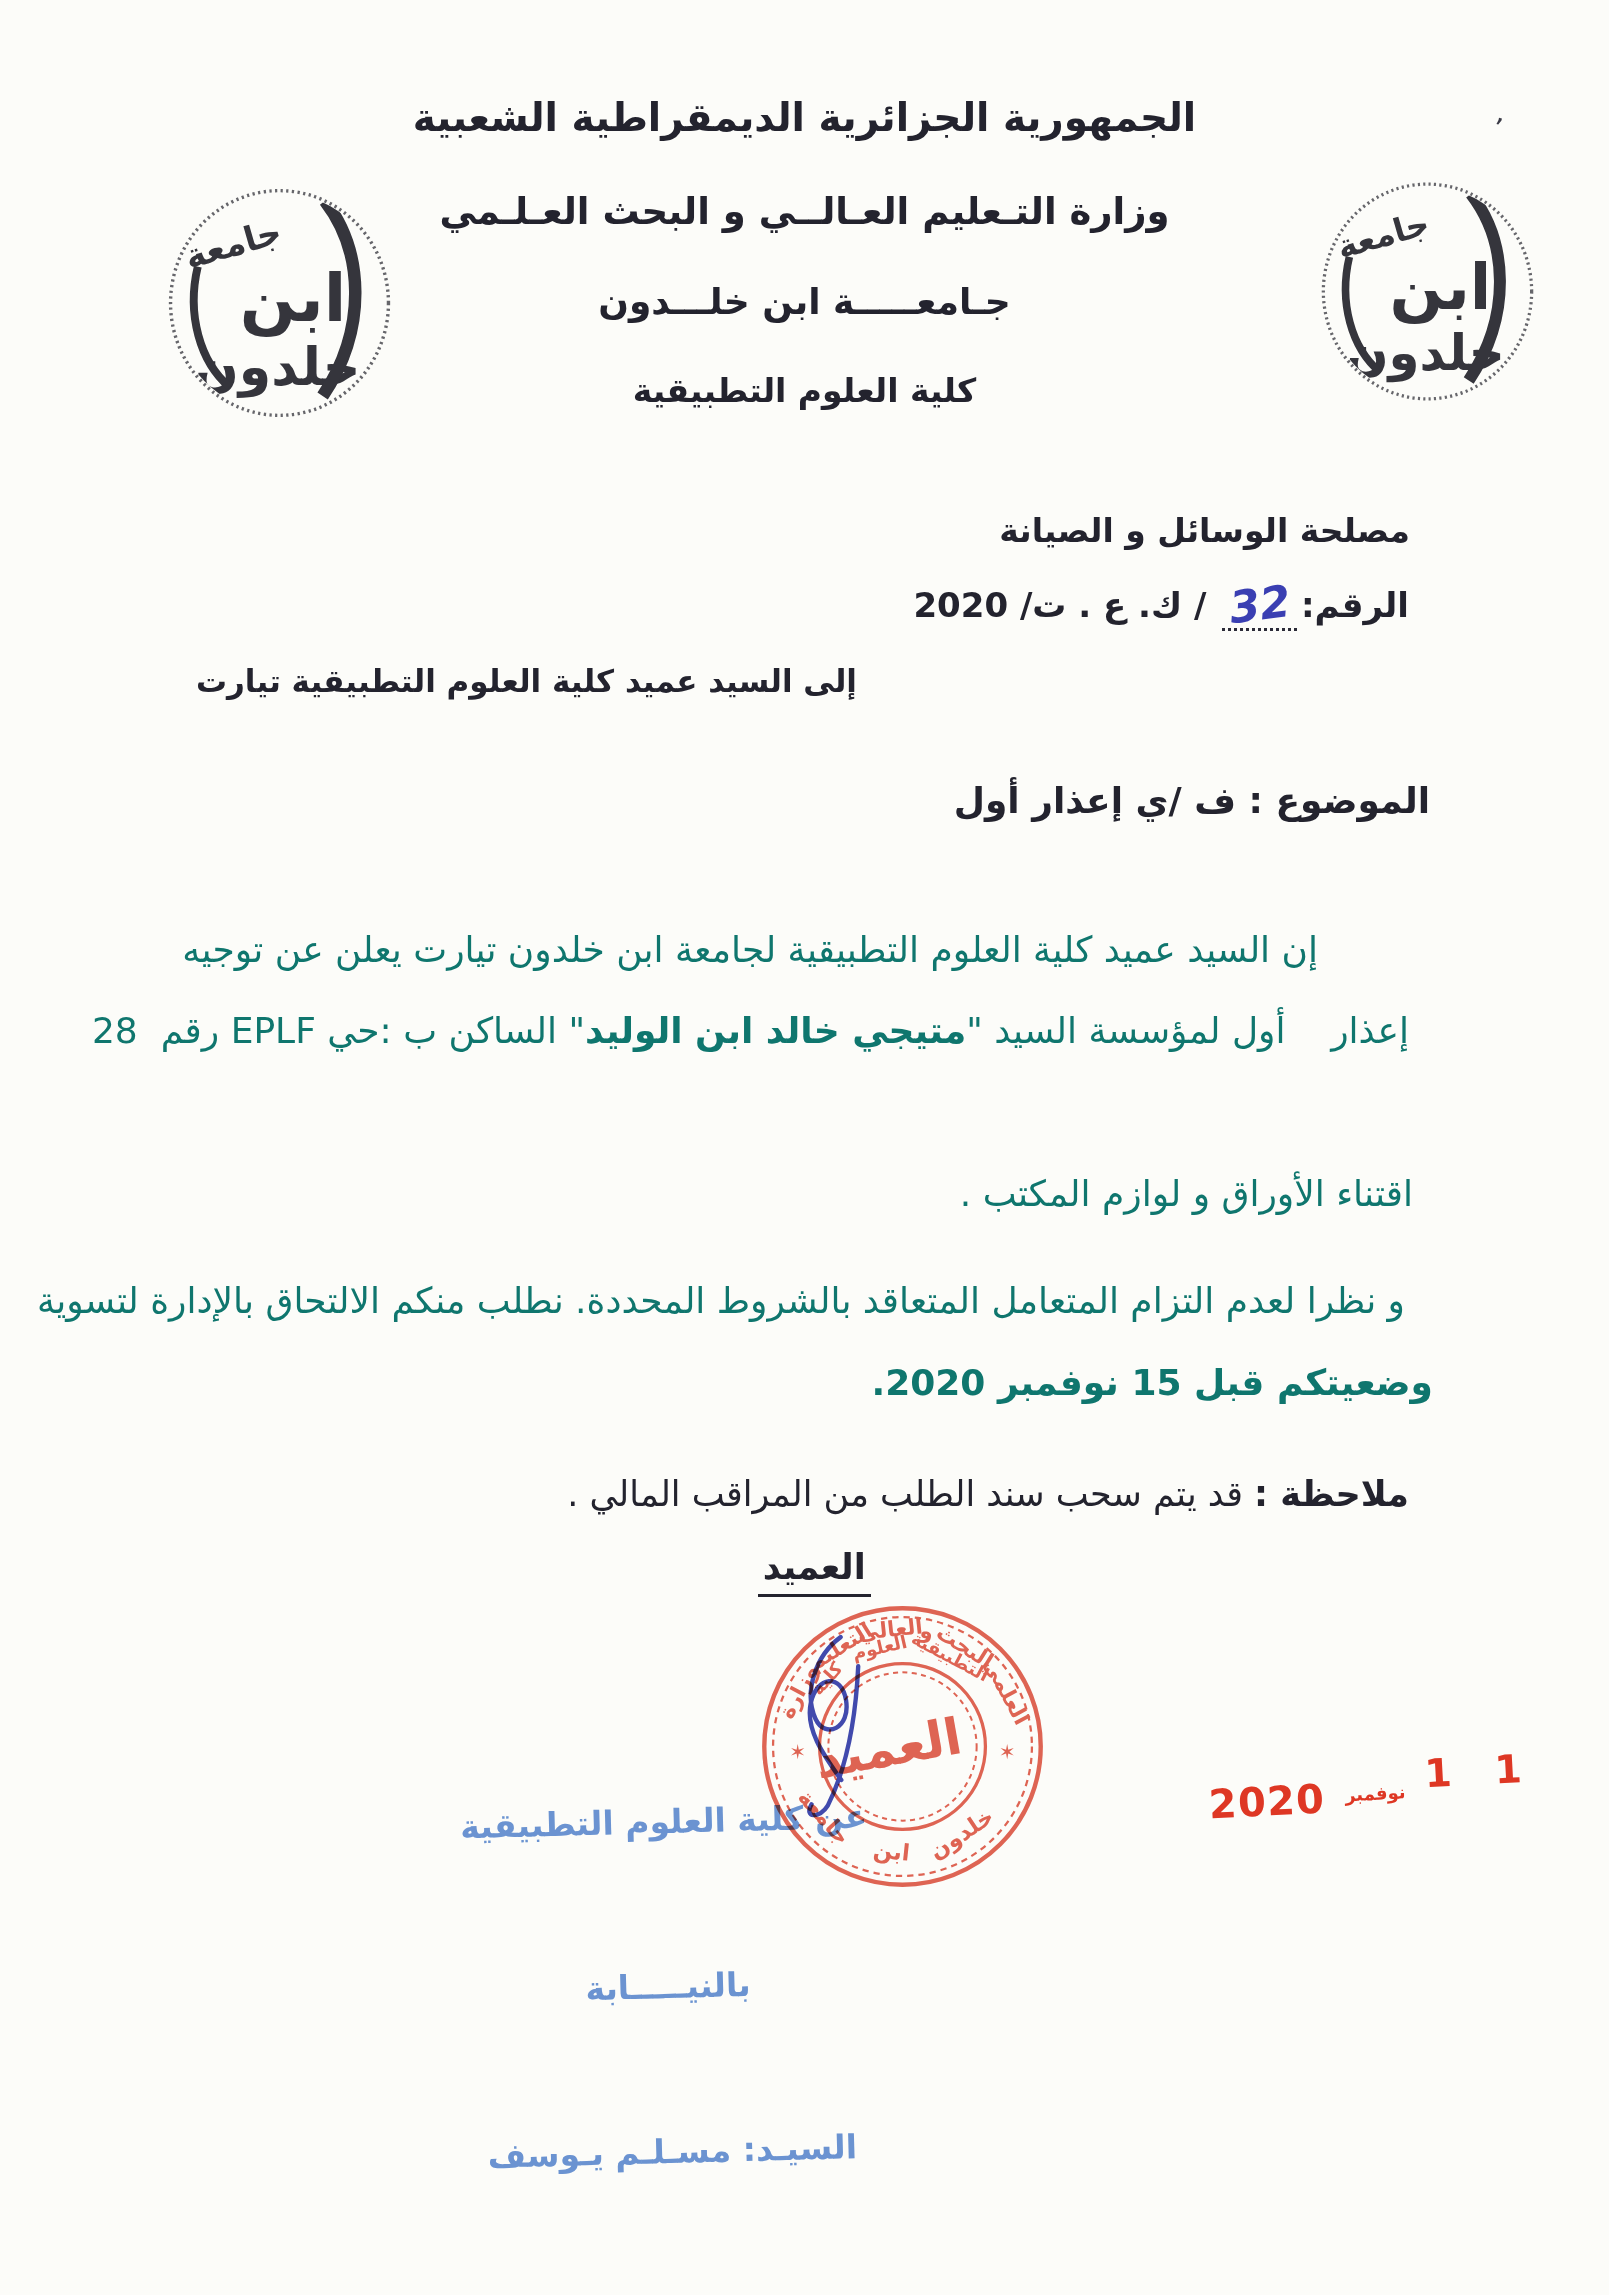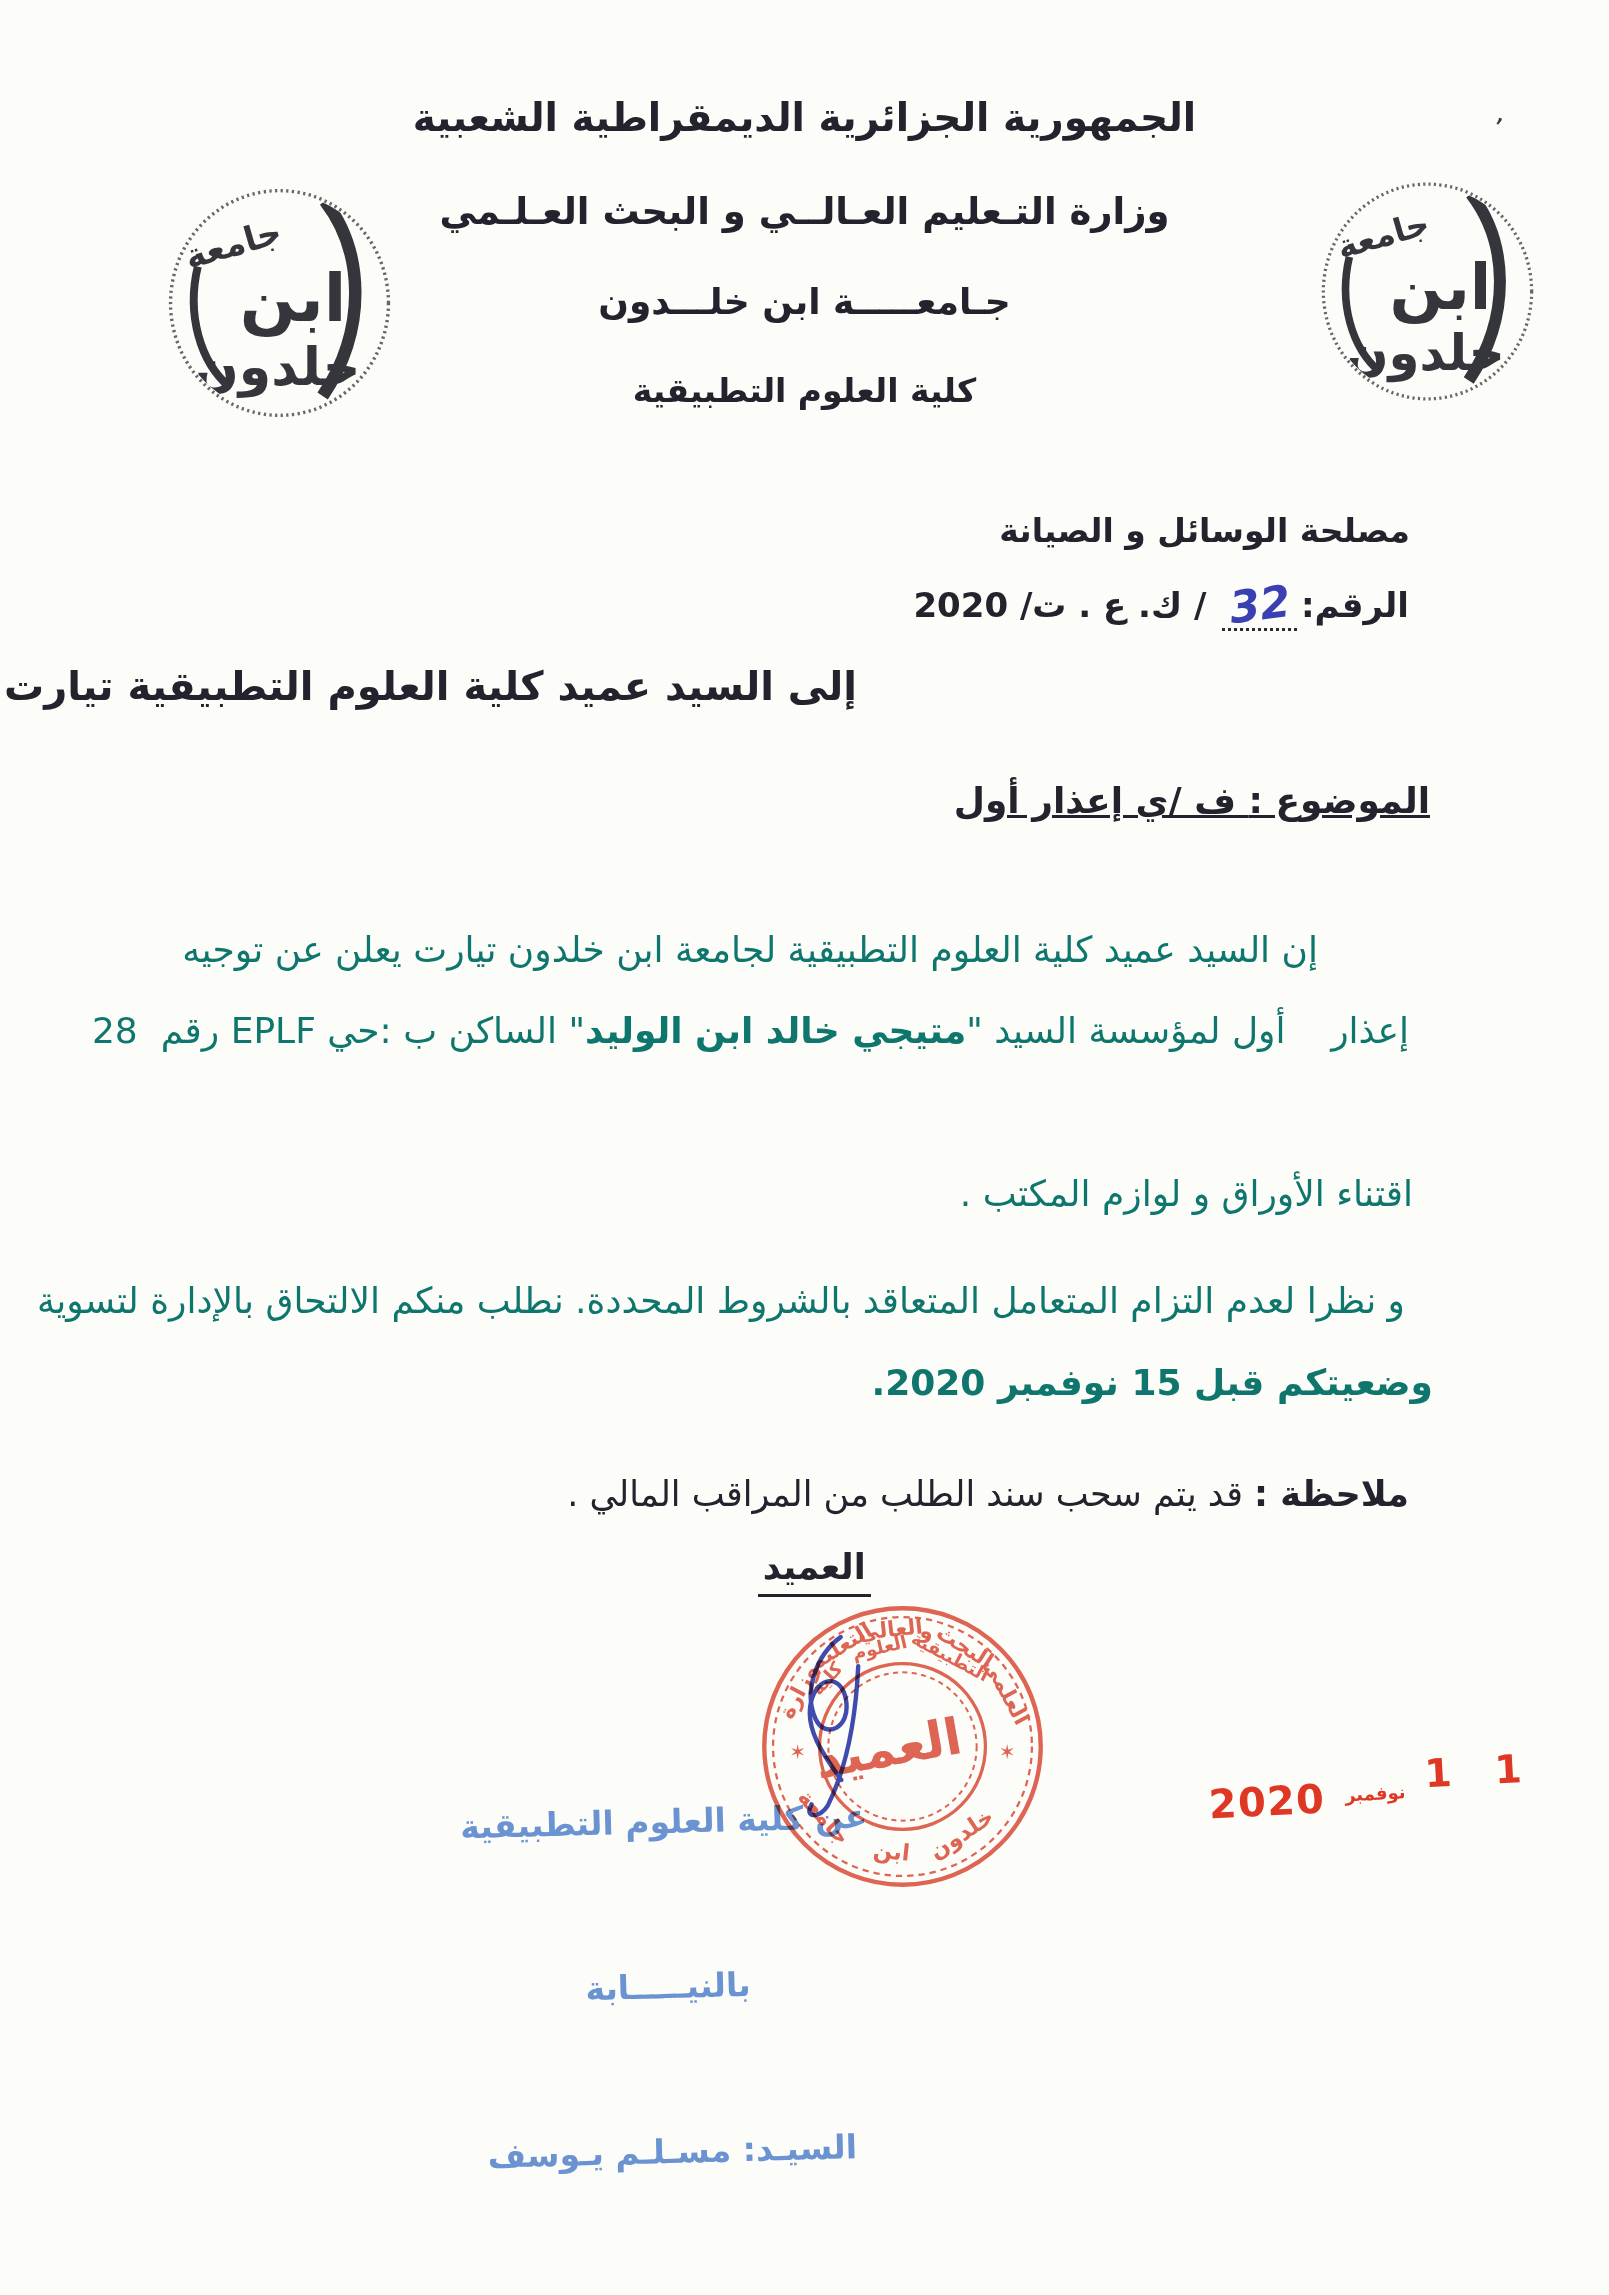--- a/index.html
+++ b/index.html
@@ -34,7 +34,7 @@
   .dotnum{display:inline-block;border-bottom:3.3px dotted #2b2b38;padding:0 6.7px 2.7px;margin:0 4px;}
   .hand32{display:inline-block;color:#3a3fb2;font-size:44px;font-style:italic;font-weight:bold;transform:rotate(-7deg) translateY(2.7px);line-height:1;}
 
-  .addressee{top:663px;right:752px;font-size:40px;font-weight:bold;}
+  .addressee{top:663px;right:752px;font-size:31px;font-weight:bold;}
   .subject{top:780px;right:179px;font-size:36px;text-decoration:underline;}
   .subject .lbl{font-weight:bold;}
   .subject .txt{font-weight:bold;}

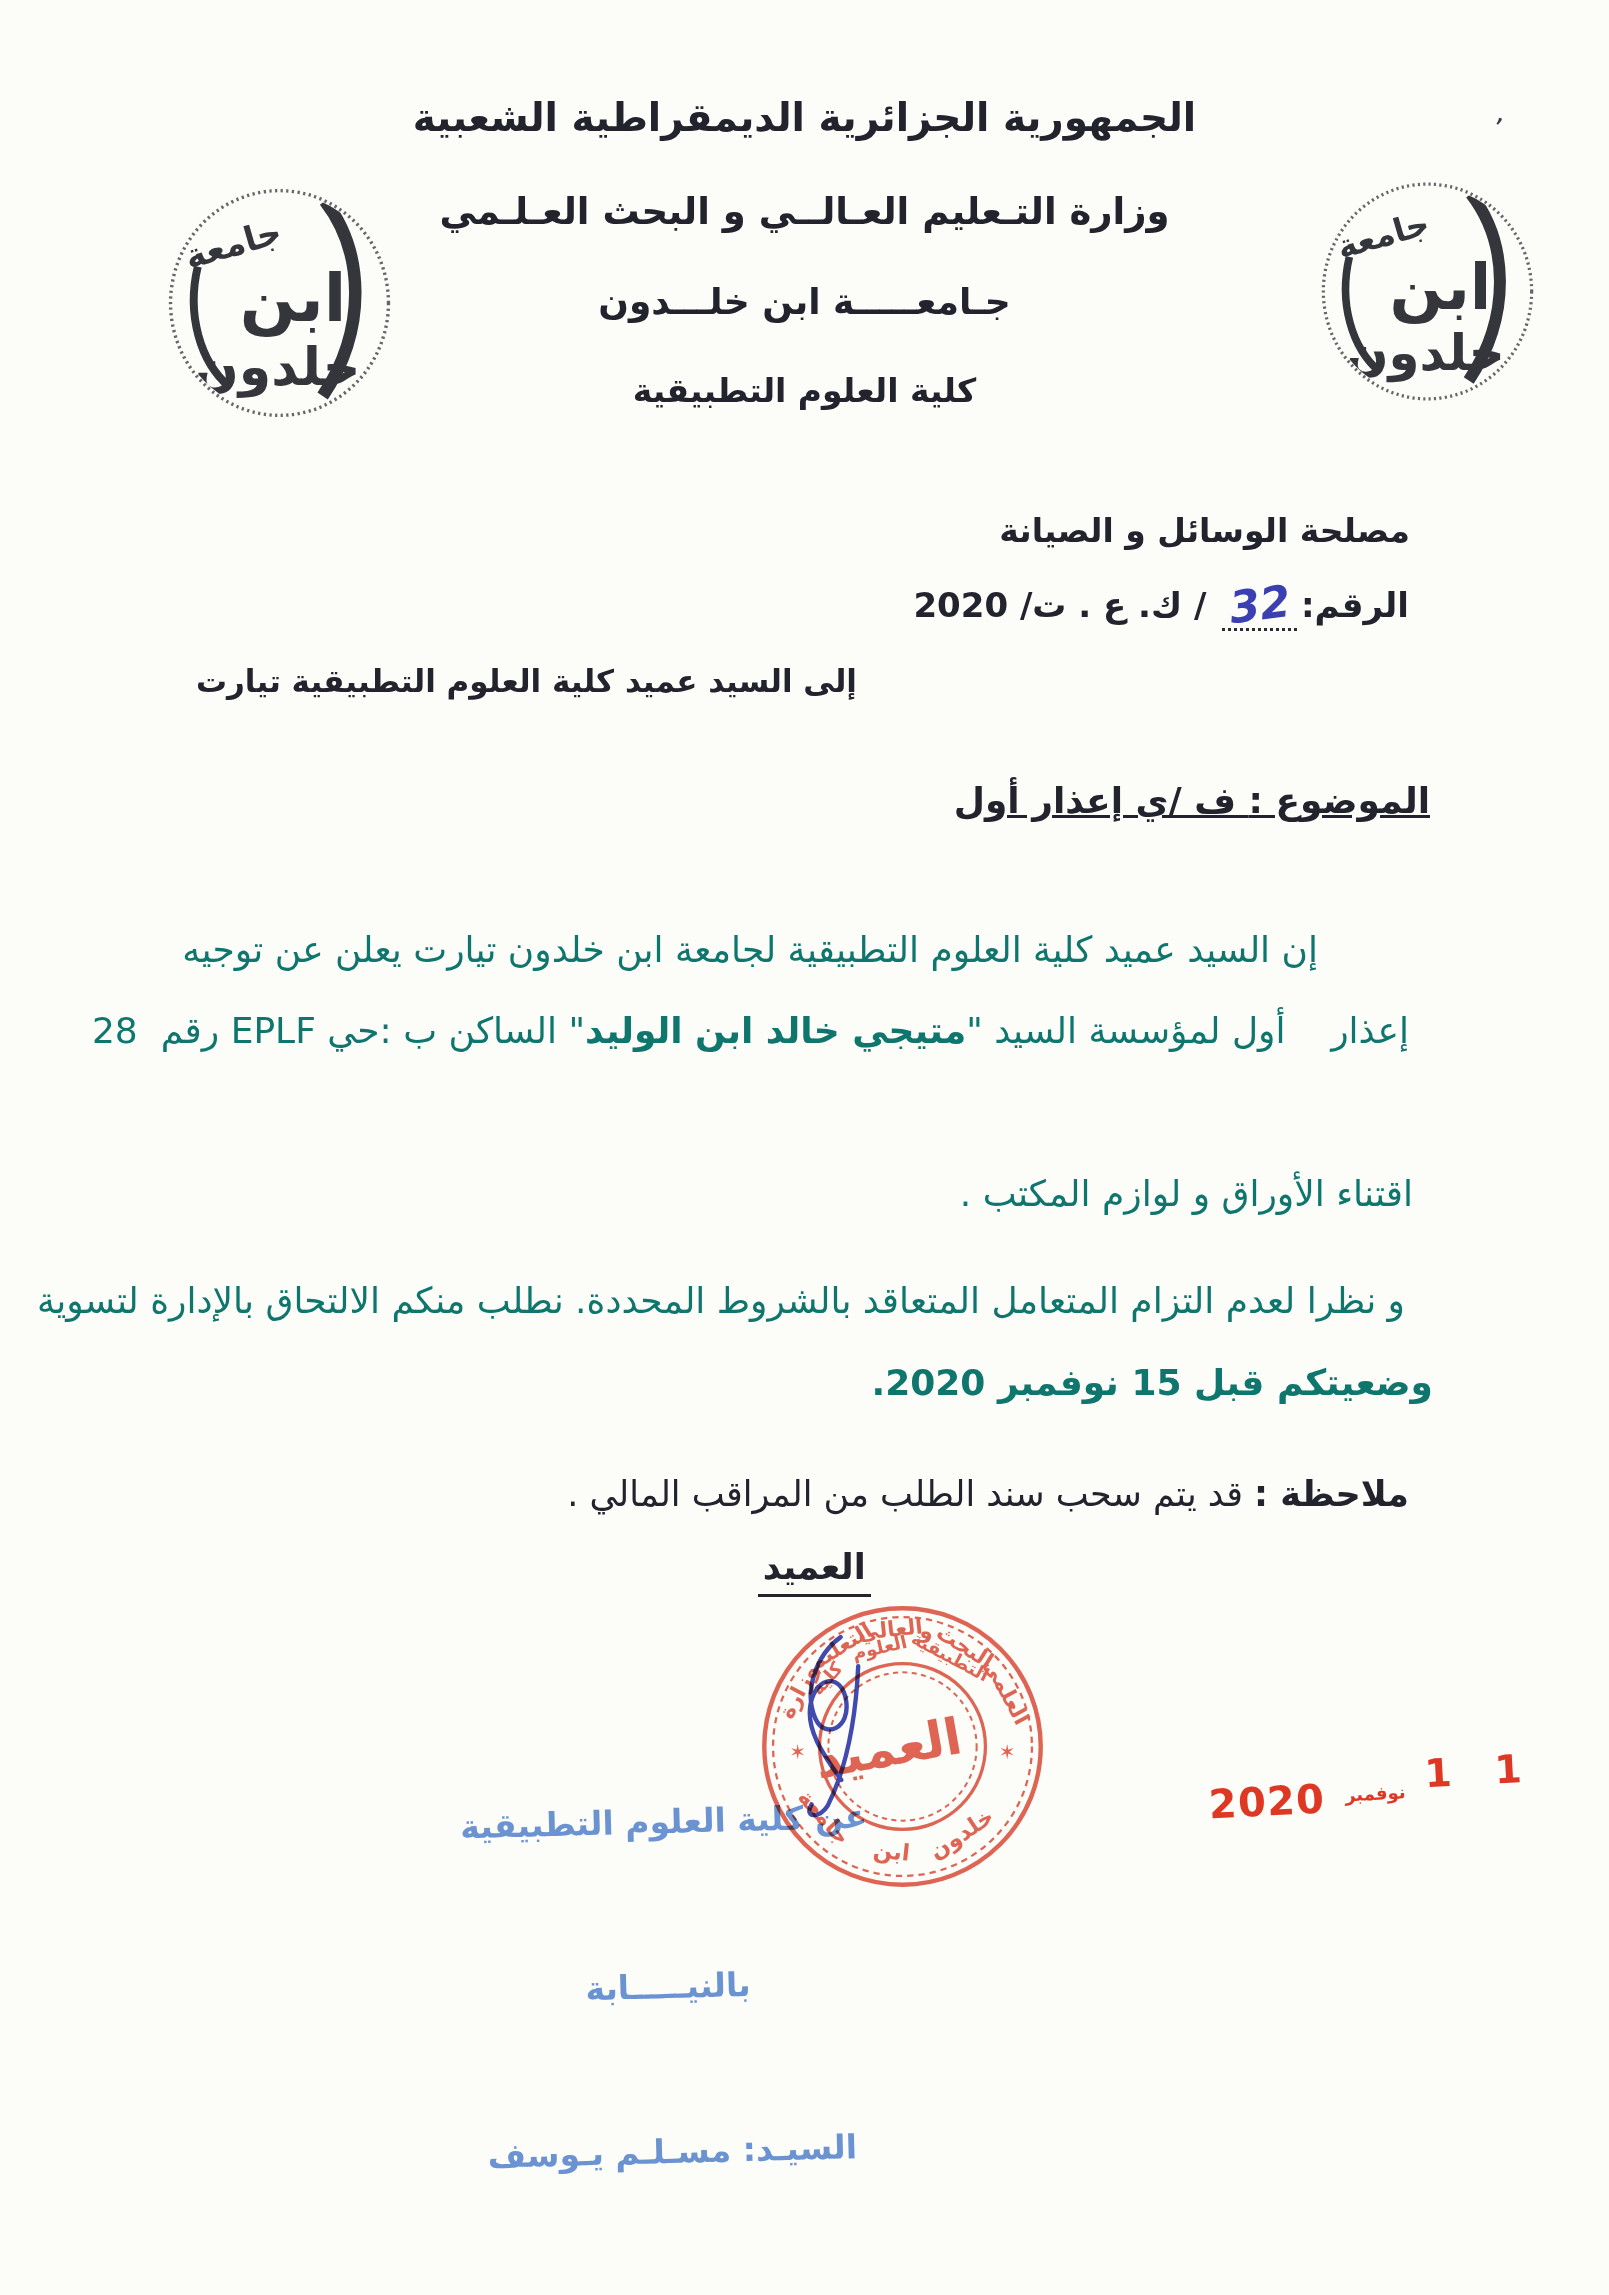--- a/index.html
+++ b/index.html
@@ -35,7 +35,7 @@
   .hand32{display:inline-block;color:#3a3fb2;font-size:44px;font-style:italic;font-weight:bold;transform:rotate(-7deg) translateY(2.7px);line-height:1;}
 
   .addressee{top:663px;right:752px;font-size:31px;font-weight:bold;}
-  .subject{top:780px;right:179px;font-size:36px;text-decoration:underline;}
+  .subject{top:780px;right:179px;font-size:36px;}
   .subject .lbl{font-weight:bold;}
   .subject .txt{font-weight:bold;}
 

